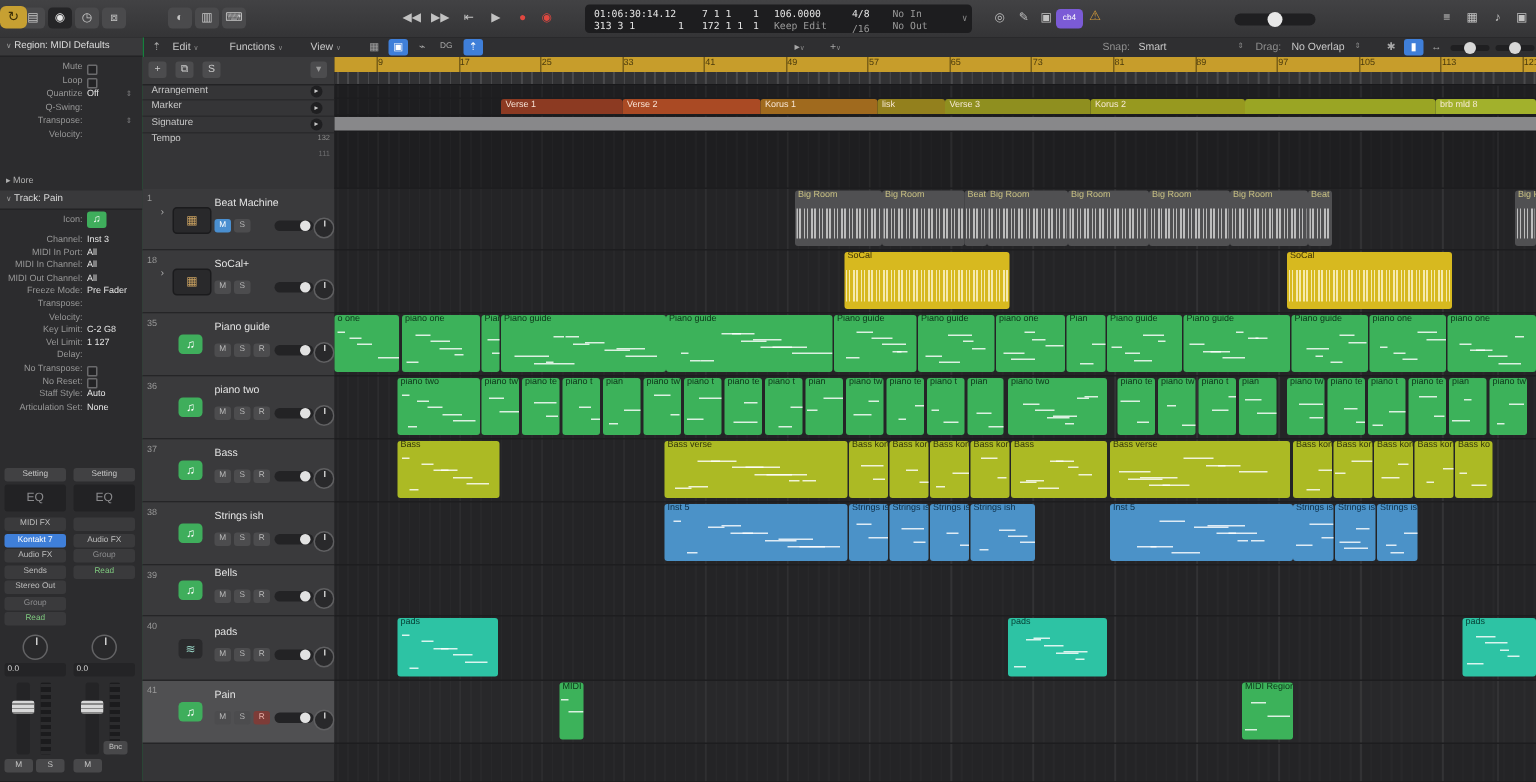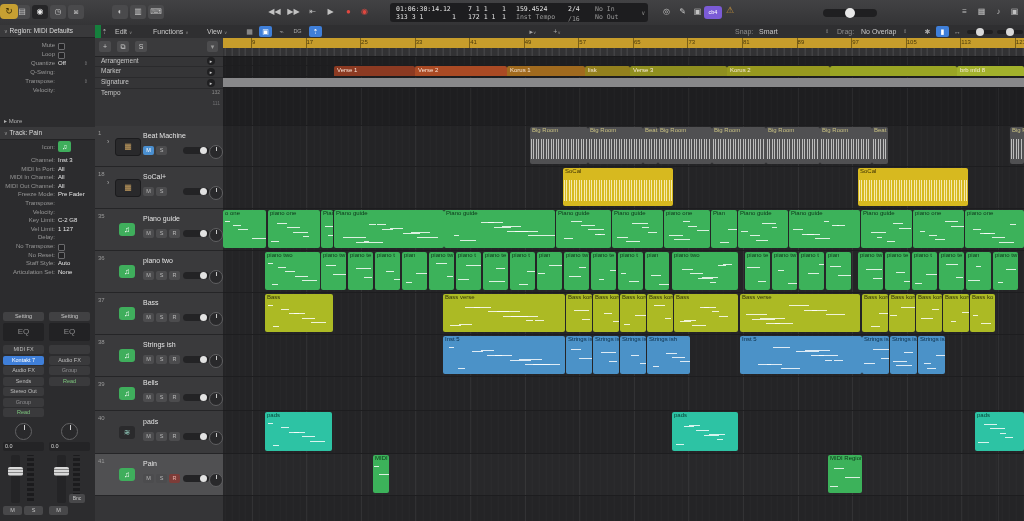--- a/index.html
+++ b/index.html
@@ -140,7 +140,7 @@
       <div class="lcd-cell" style="left:112px;top:2px">1</div>
       <div class="lcd-cell" style="left:78px;top:10px">172 1 1</div>
       <div class="lcd-cell" style="left:112px;top:10px">1</div>
-      <div class="lcd-cell" style="left:126px;top:2px">159.4524</div>
+      <div class="lcd-cell" style="left:126px;top:2px">106.0000</div>
       <div class="lcd-cell lcd-dim" style="left:126px;top:10px">Inst Tempo</div>
       <div class="lcd-cell" style="left:178px;top:2px">2/4</div>
       <div class="lcd-cell lcd-dim" style="left:178px;top:12px">/16</div>

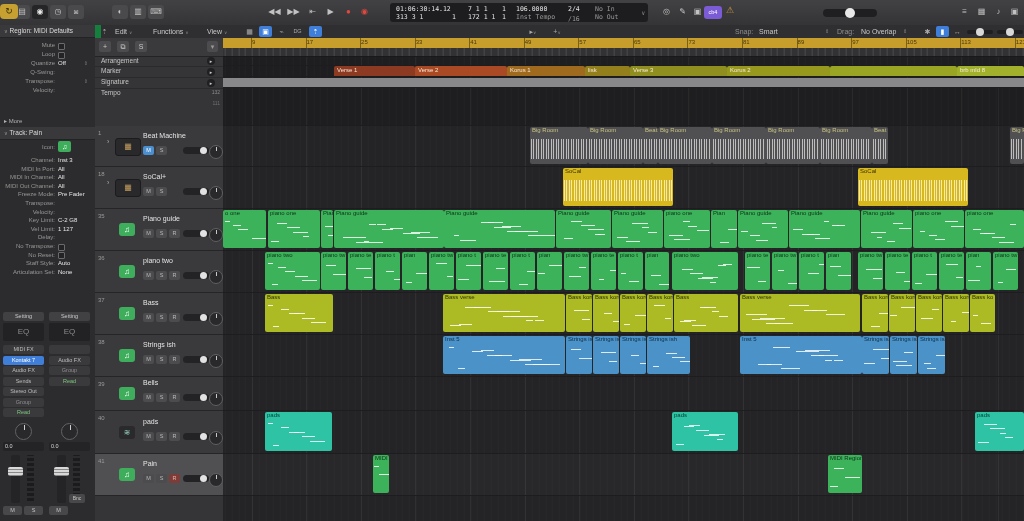--- a/index.html
+++ b/index.html
@@ -142,7 +142,7 @@
       <div class="lcd-cell" style="left:112px;top:10px">1</div>
       <div class="lcd-cell" style="left:126px;top:2px">106.0000</div>
       <div class="lcd-cell lcd-dim" style="left:126px;top:10px">Inst Tempo</div>
-      <div class="lcd-cell" style="left:178px;top:2px">2/4</div>
+      <div class="lcd-cell" style="left:178px;top:2px">4/8</div>
       <div class="lcd-cell lcd-dim" style="left:178px;top:12px">/16</div>
       <div class="lcd-cell lcd-dim" style="left:205px;top:2px">No In</div>
       <div class="lcd-cell lcd-dim" style="left:205px;top:10px">No Out</div>

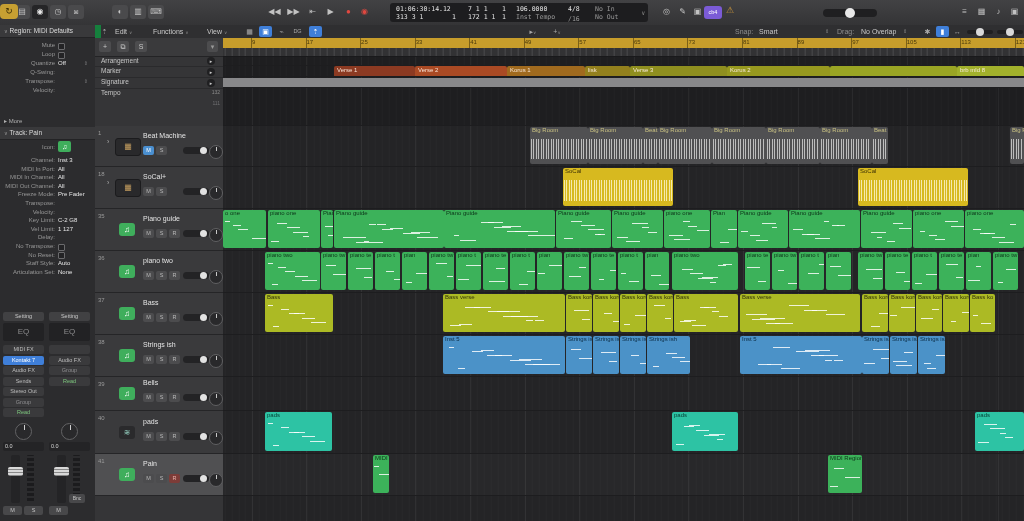--- a/index.html
+++ b/index.html
@@ -141,7 +141,7 @@
       <div class="lcd-cell" style="left:78px;top:10px">172 1 1</div>
       <div class="lcd-cell" style="left:112px;top:10px">1</div>
       <div class="lcd-cell" style="left:126px;top:2px">106.0000</div>
-      <div class="lcd-cell lcd-dim" style="left:126px;top:10px">Inst Tempo</div>
+      <div class="lcd-cell lcd-dim" style="left:126px;top:10px">Keep Edit</div>
       <div class="lcd-cell" style="left:178px;top:2px">4/8</div>
       <div class="lcd-cell lcd-dim" style="left:178px;top:12px">/16</div>
       <div class="lcd-cell lcd-dim" style="left:205px;top:2px">No In</div>

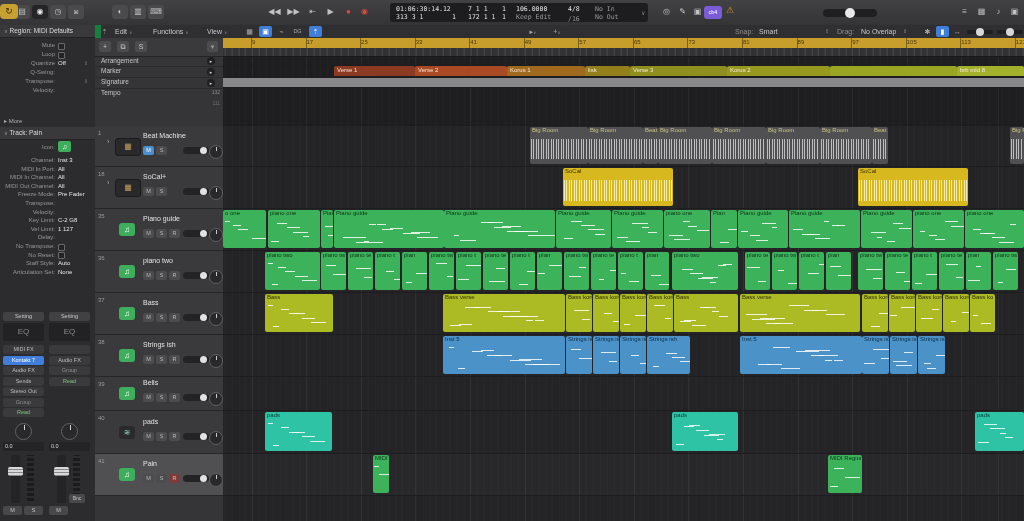--- a/index.html
+++ b/index.html
@@ -39,7 +39,7 @@
   .mini-knob{position:absolute;top:-2px;width:8px;height:8px;border-radius:50%;background:#d8d8d8;}
   
   #inspector{position:absolute;left:0;top:25px;width:95px;height:496px;background:#2c2c2e;
-    border-right:6px solid #15803d;font-size:6px;}
+    border-right:1px solid #15803d;font-size:6px;}
   .insp-header{position:absolute;left:0;width:95px;height:12px;background:#39393b;
     border-bottom:1px solid #232325;color:#dcdcdc;font-size:6.5px;line-height:12px;}
   .insp-row{position:absolute;left:0;width:90px;height:8px;line-height:8px;}

